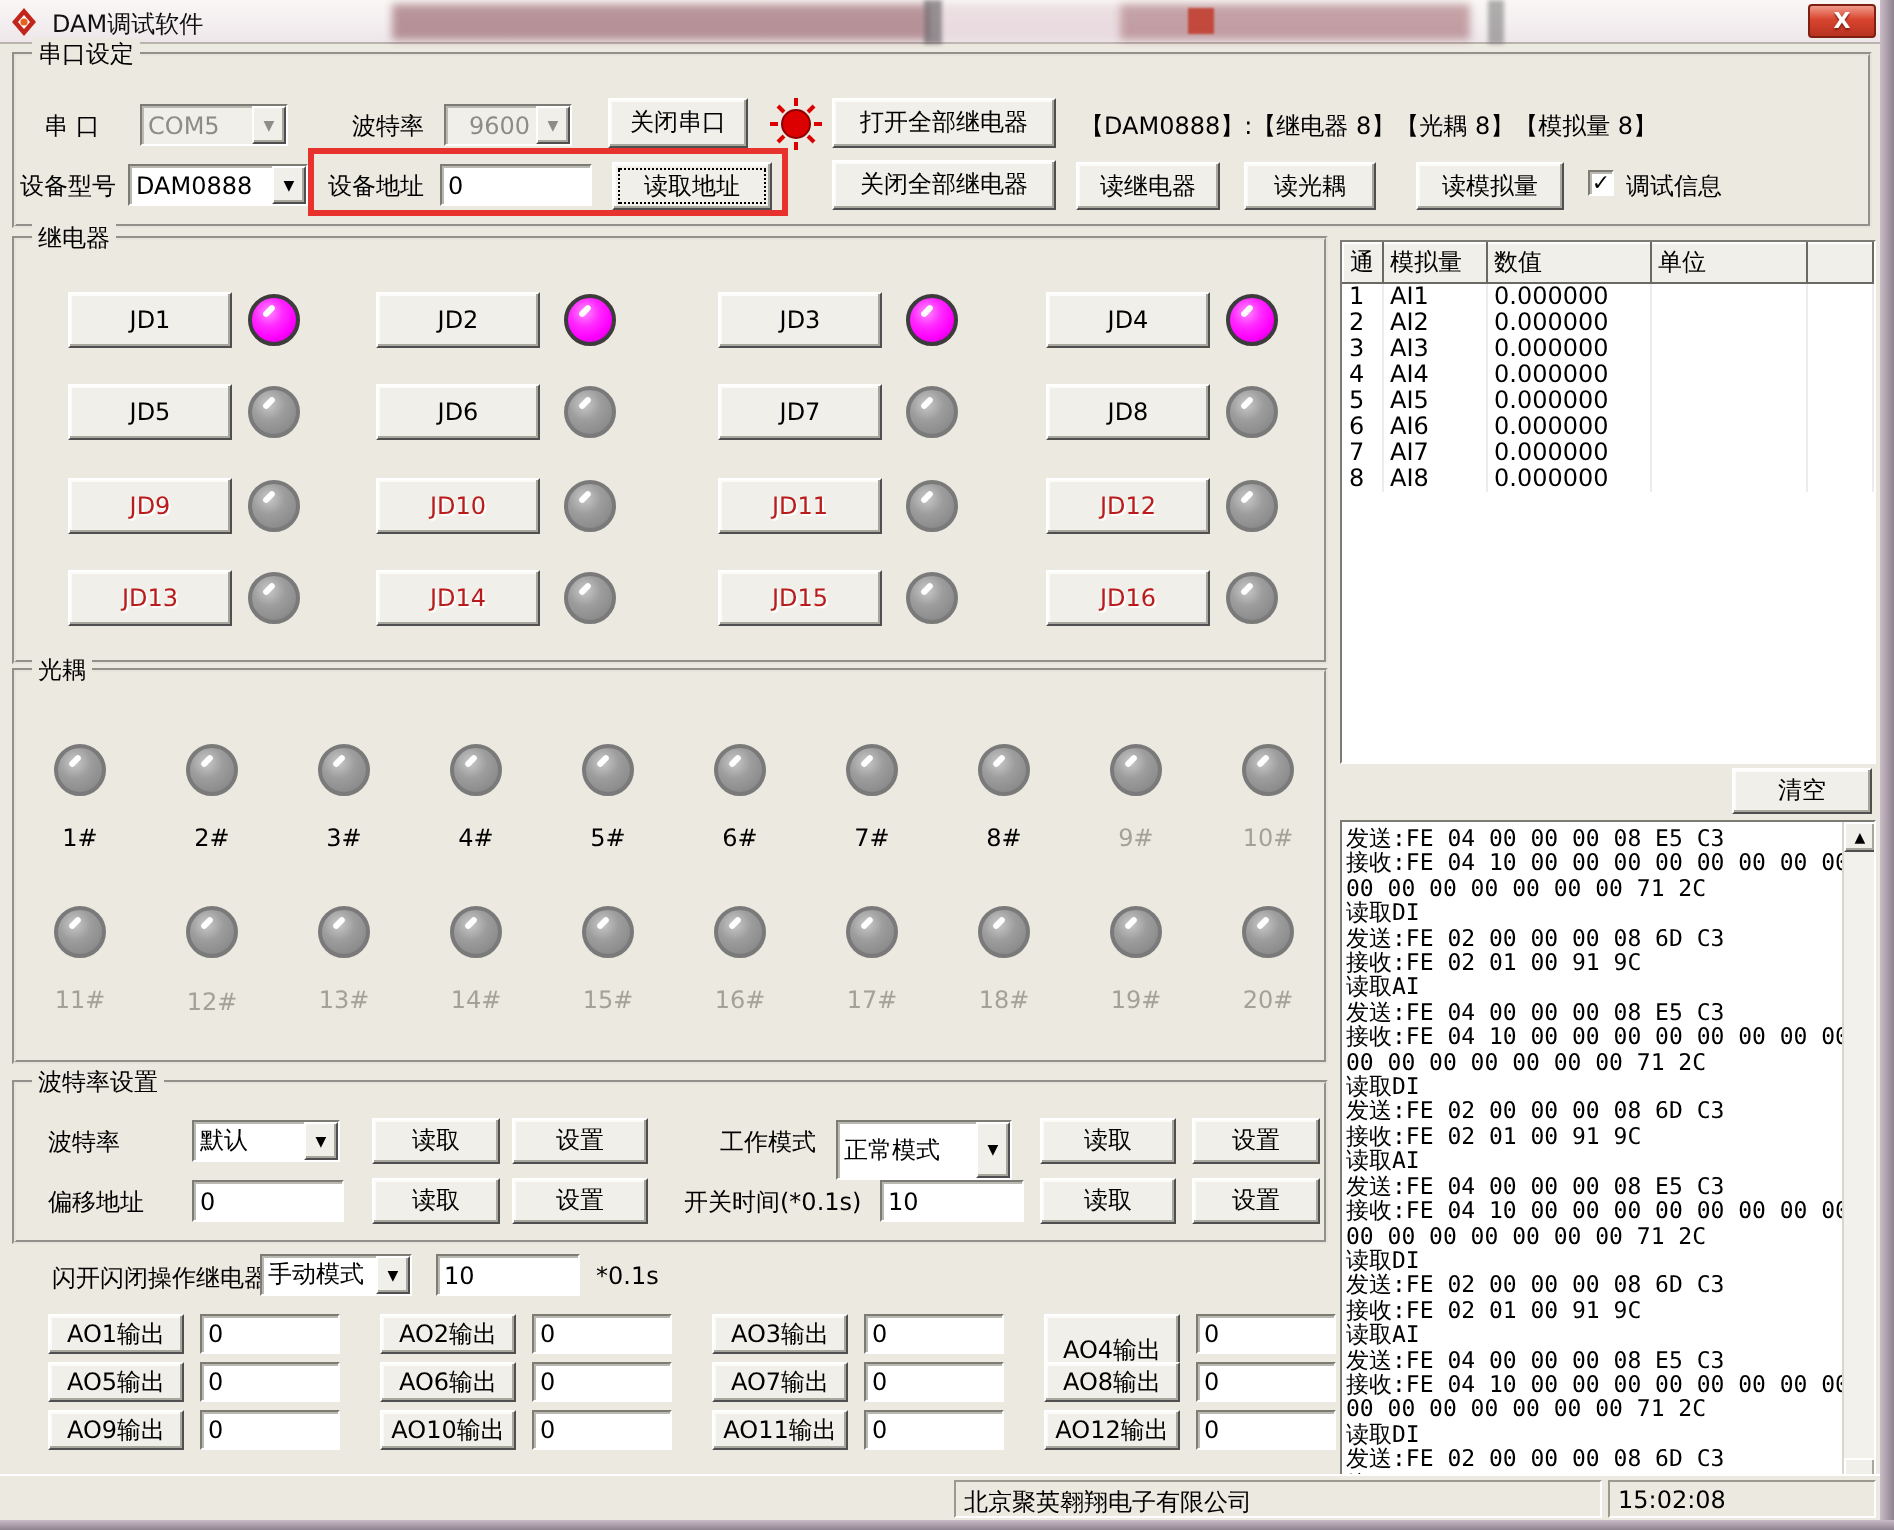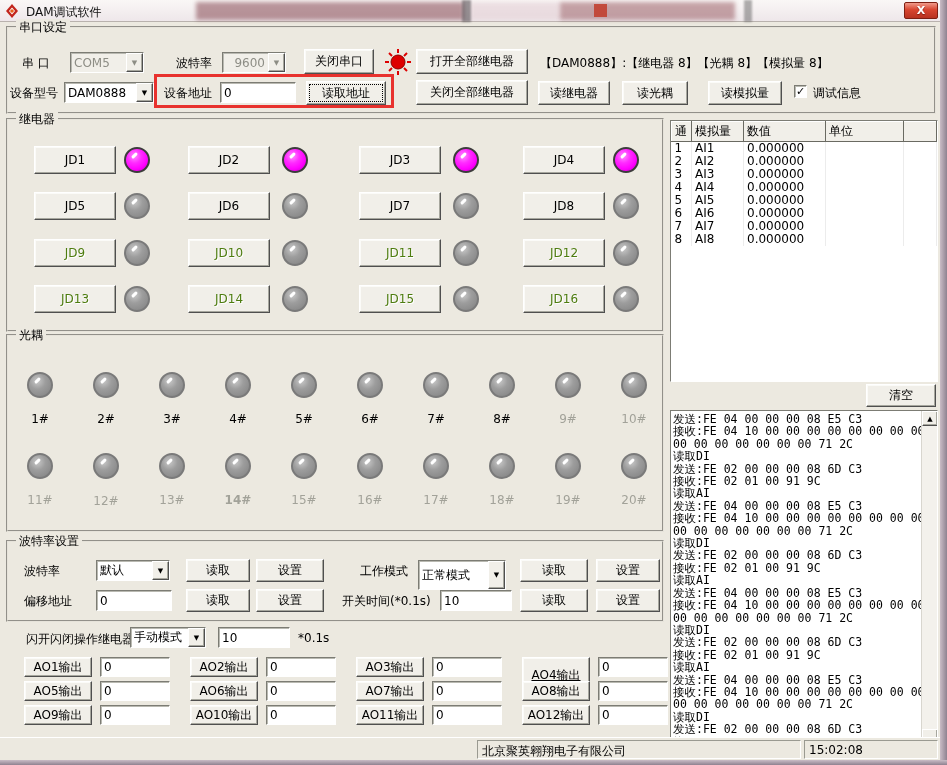--- a/index.html
+++ b/index.html
@@ -34,7 +34,7 @@
   .btn { position:absolute; background:#f1efe9; border:1px solid; border-color:#ffffff #4f4f4f #4f4f4f #ffffff;
     box-shadow:inset -1px -1px 0 #a7a79e, inset 1px 1px 0 #fbfbf8;
     display:flex; align-items:center; justify-content:center; font-size:12px; cursor:pointer; white-space:nowrap; }
-  .btn.disabled { color:#4d7c0f; text-shadow:1px 1px 0 #fff; cursor:default; }
+  .btn.disabled { color:#b91c1c; text-shadow:1px 1px 0 #fff; cursor:default; }
   .btn.focus-dotted { outline:1px dotted #000; outline-offset:-4px; }
   .input { position:absolute; background:#fff; border:1px solid; border-color:#7c7c74 #fff #fff #7c7c74;
     box-shadow:inset 1px 1px 0 #b9b9b1; font-family:inherit; font-size:12px; padding:1px 3px; }

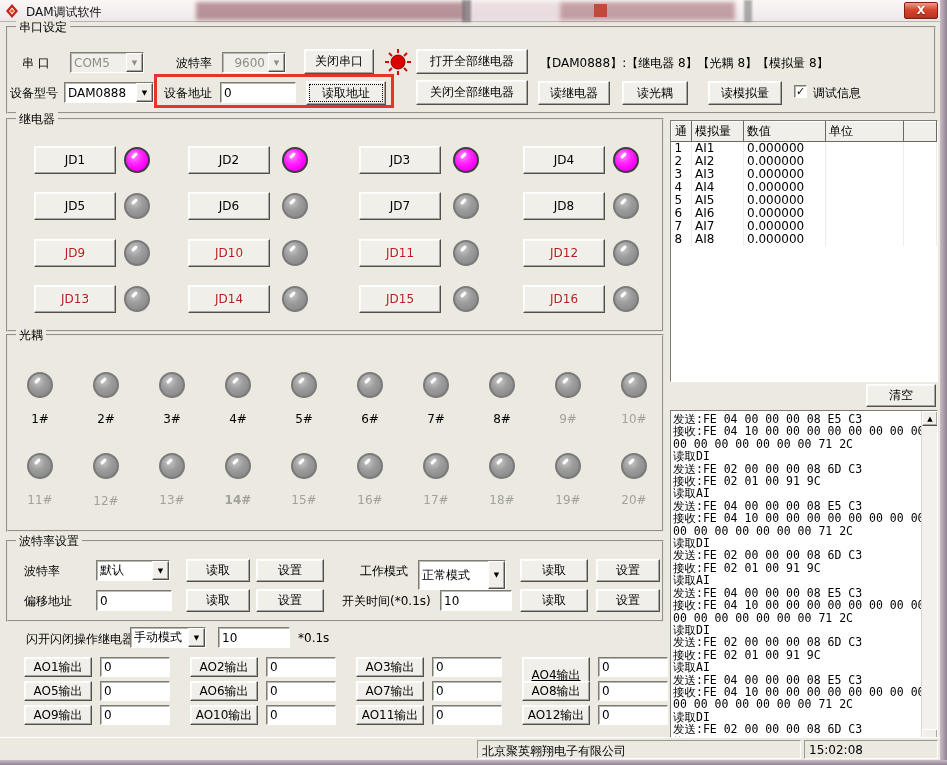--- a/index.html
+++ b/index.html
@@ -228,7 +228,7 @@
       <div class="led off" style="left: 151px; top: 117px;"></div>
       <div class="opto-label dim" style="left: 144px; top: 157px;">13#</div>
       <div class="led off" style="left: 217px; top: 117px;"></div>
-      <div class="opto-label dim" style="left: 210px; top: 157px; font-weight: bold;">14#</div>
+      <div class="opto-label dim" style="left: 210px; top: 157px;">14#</div>
       <div class="led off" style="left: 283px; top: 117px;"></div>
       <div class="opto-label dim" style="left: 276px; top: 157px;">15#</div>
       <div class="led off" style="left: 349px; top: 117px;"></div>

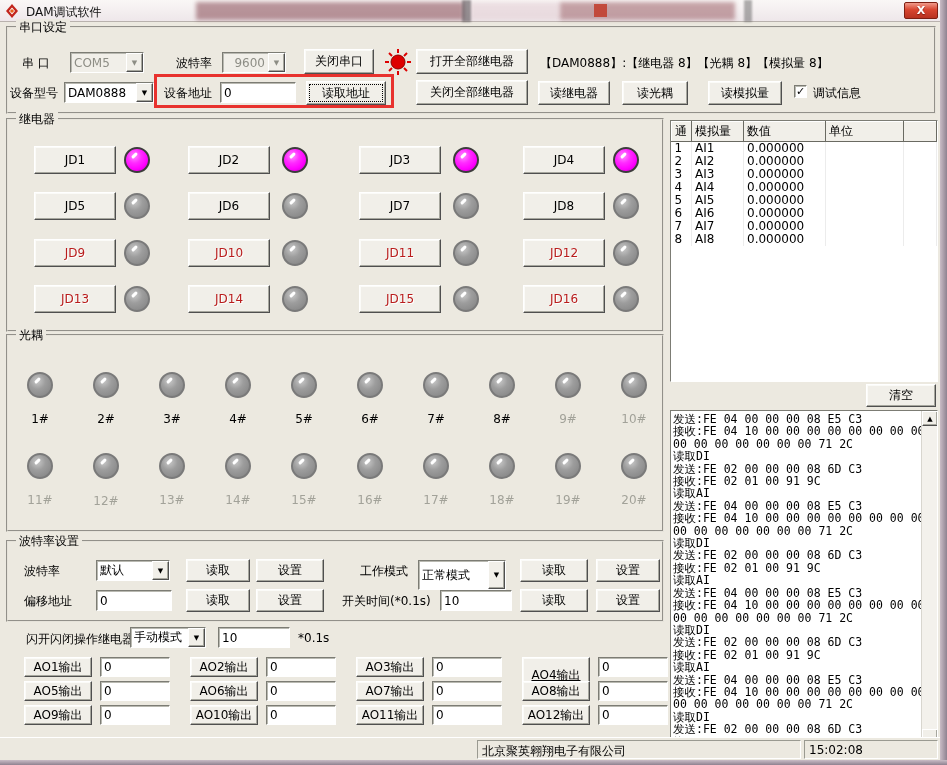--- a/index.html
+++ b/index.html
@@ -400,7 +400,7 @@
       <input class="input" value="0" style="left: 266px; top: 2px; width: 70px; height: 20px;">
       <div class="btn" style="left: 356px; top: 2px; width: 68px; height: 20px;">AO3输出</div>
       <input class="input" value="0" style="left: 432px; top: 2px; width: 70px; height: 20px;">
-      <div class="btn" style="left: 522px; top: 2px; width: 68px; height: 36px; text-decoration: underline;">AO4输出</div>
+      <div class="btn" style="left: 522px; top: 2px; width: 68px; height: 36px;">AO4输出</div>
       <input class="input" value="0" style="left: 598px; top: 2px; width: 70px; height: 20px;">
       <div class="btn" style="left: 24px; top: 26px; width: 68px; height: 20px;">AO5输出</div>
       <input class="input" value="0" style="left: 100px; top: 26px; width: 70px; height: 20px;">

